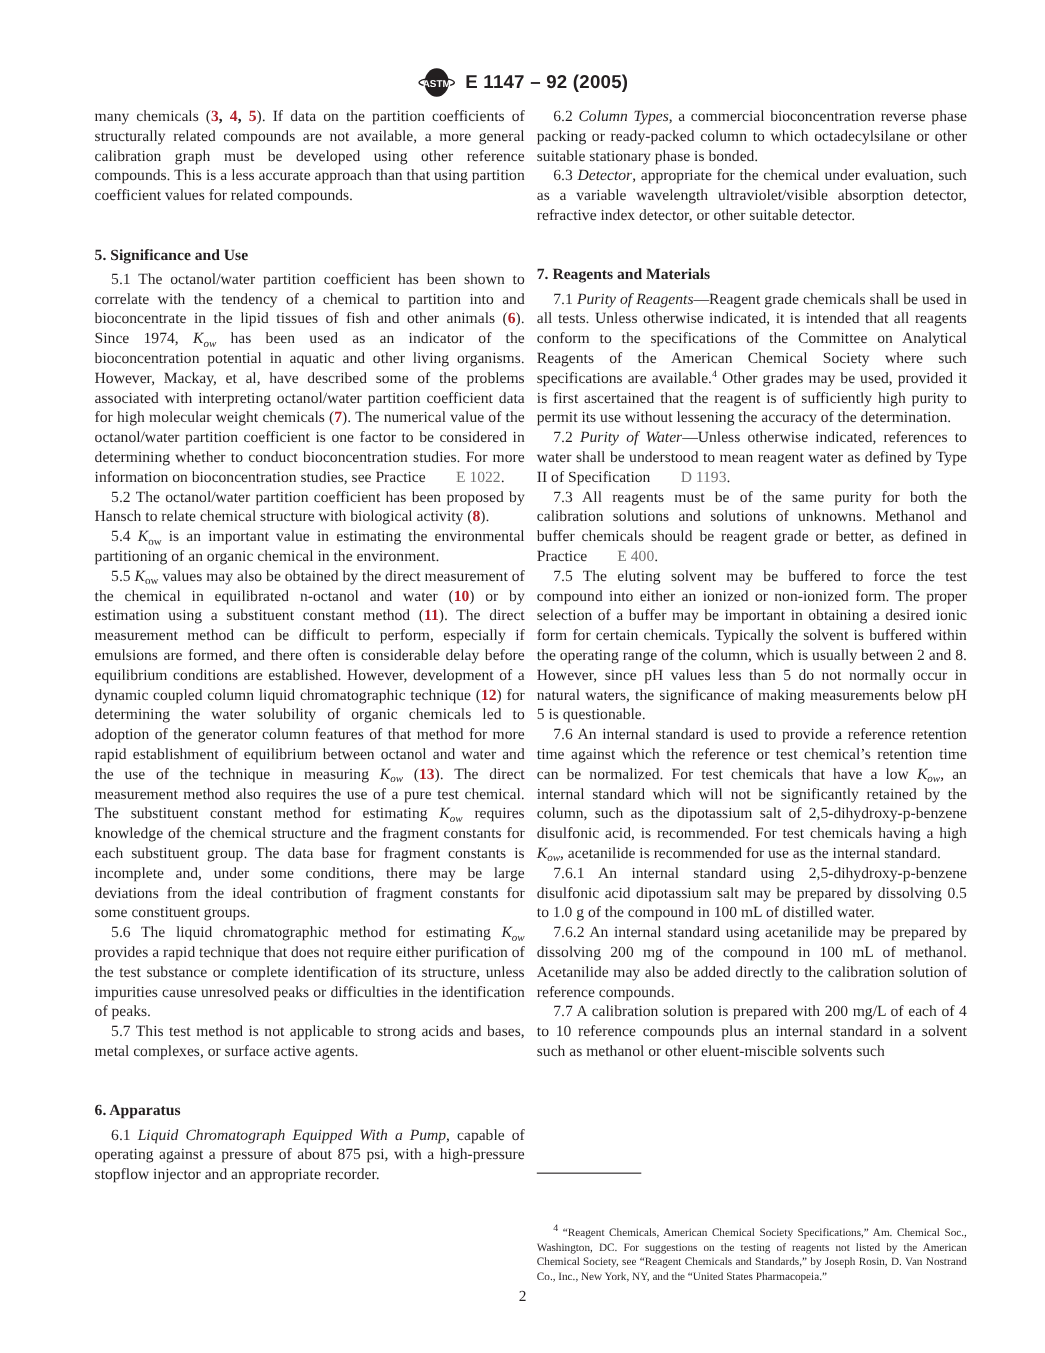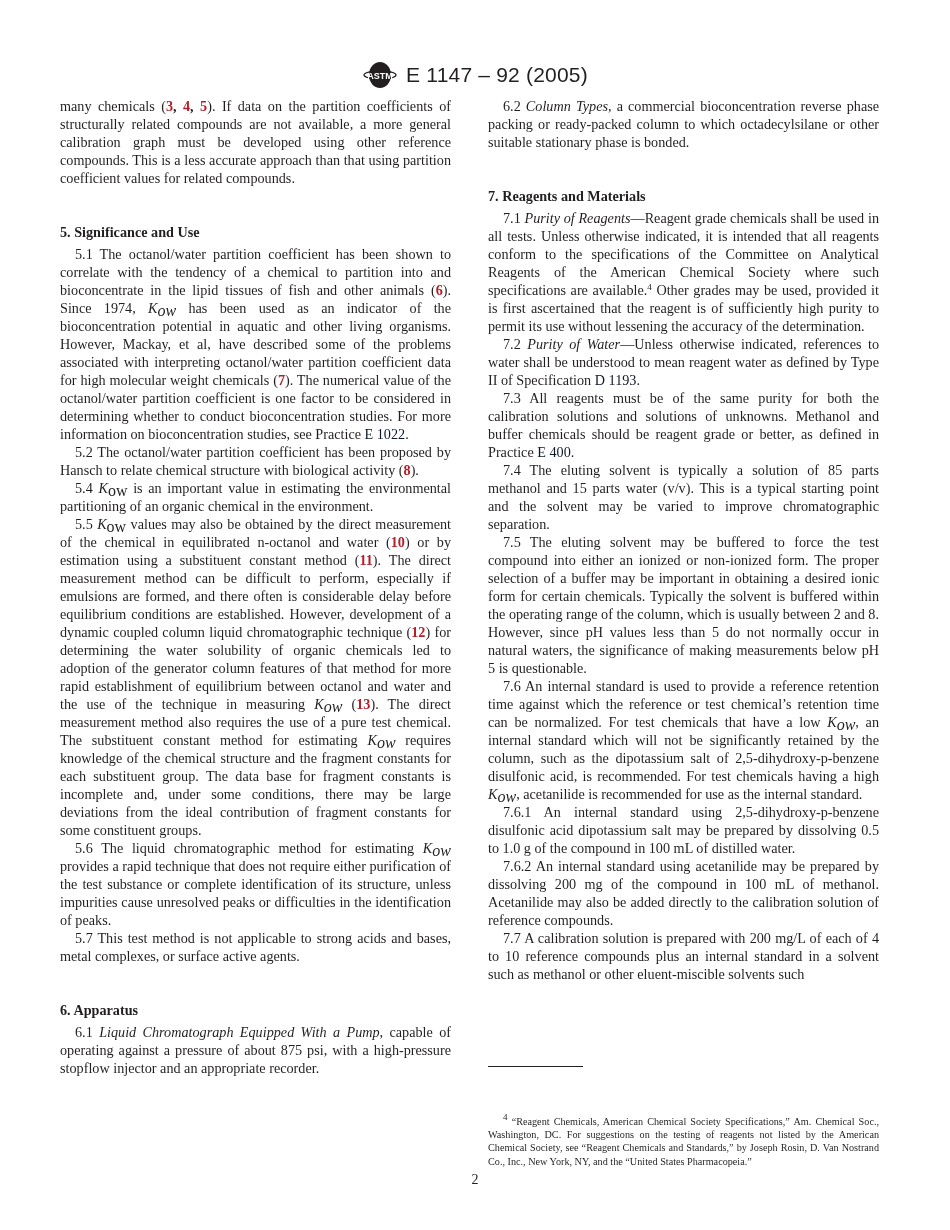--- a/index.html
+++ b/index.html
@@ -8,8 +8,8 @@
   .header { position: absolute; top: 60px; left: 0; width: 950px; height: 30px;
             display: flex; justify-content: center; align-items: center; gap: 8px; }
   .logo { width: 36px; height: 30px; }
-  .doc-id { font-family: "Liberation Sans", "DejaVu Sans", sans-serif; font-weight: normal;
-            font-size: 21px; letter-spacing: 0.2px; }
+  .doc-id { font-family: "Liberation Sans", "DejaVu Sans", sans-serif; font-weight: bold;
+            font-size: 17px; letter-spacing: 0.2px; }
   .col { position: absolute; top: 97px; width: 391px; font-size: 14.2px; line-height: 18px;
          text-align: justify; }
   .col-left { left: 60px; }

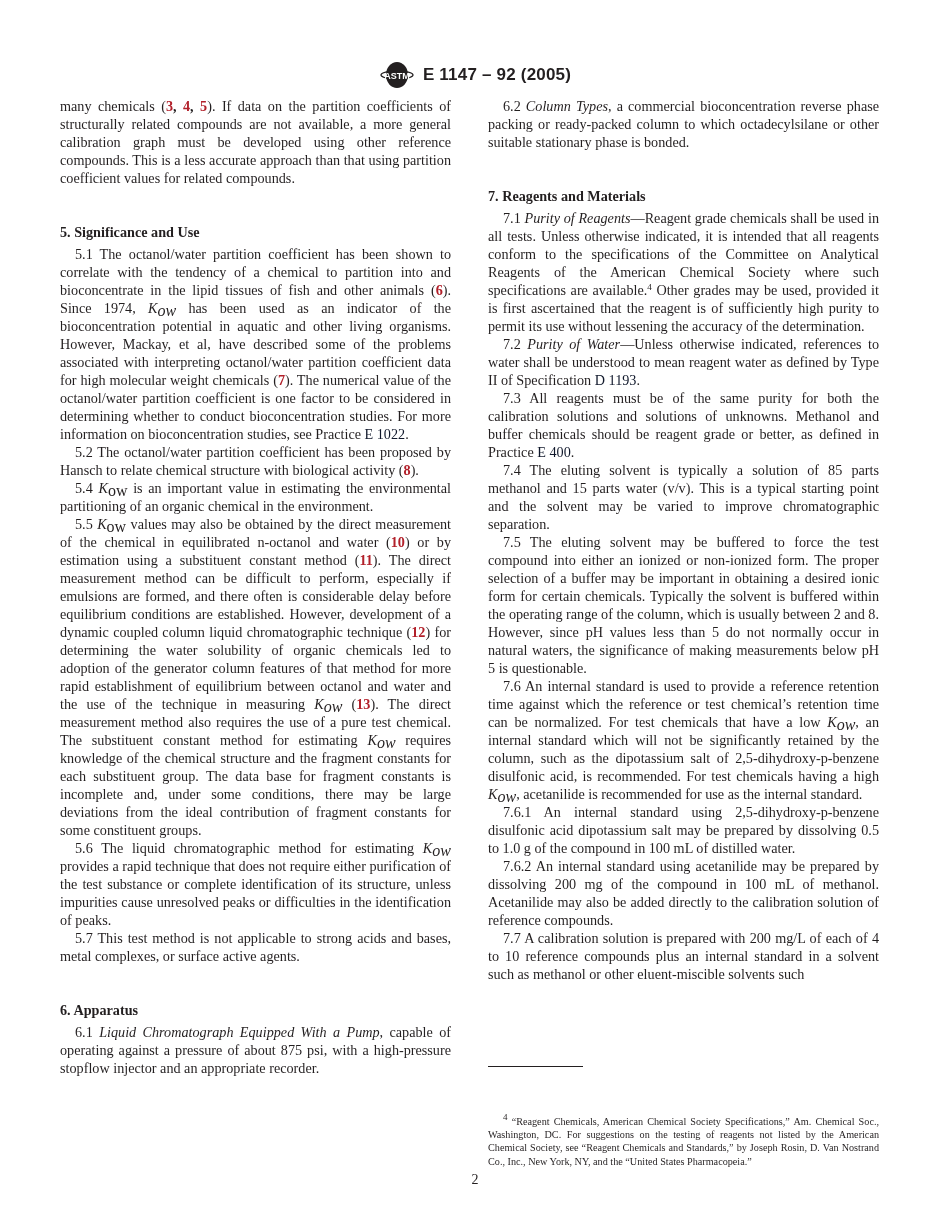--- a/index.html
+++ b/index.html
@@ -12,7 +12,7 @@
             font-size: 17px; letter-spacing: 0.2px; }
   .col { position: absolute; top: 97px; width: 391px; font-size: 14.2px; line-height: 18px;
          text-align: justify; }
-  .col-left { left: 60px; }
+  .col-left { left: 86px; }
   .col-right { left: 488px; }
   p { margin: 0; text-indent: 15px; }
   .h { font-weight: bold; text-indent: 0; margin-top: 36px; margin-bottom: 4px; }

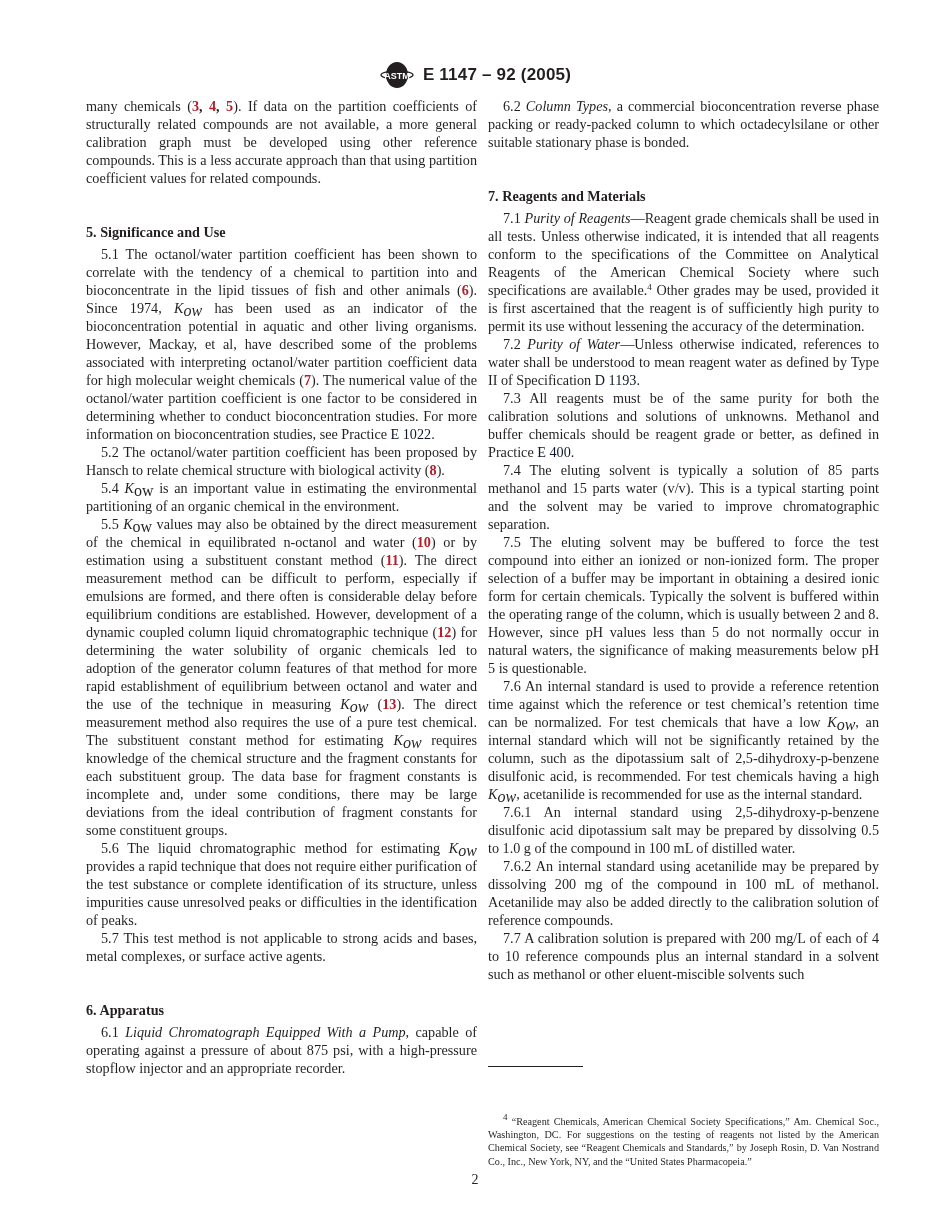--- a/index.html
+++ b/index.html
@@ -65,6 +65,7 @@
 <div class="col col-right">
   <p><span>6.2 </span><i>Column Types</i><span>, a commercial bioconcentration reverse phase packing or ready-packed column to which octadecylsilane or other suitable stationary phase is bonded.</span></p>
 
+  <p><span>6.3 </span><i>Detector</i><span>, appropriate for the chemical under evaluation, such as a variable wavelength ultraviolet/visible absorption detector, refractive index detector, or other suitable detector.</span></p>
 
   <p class="h">7.  Reagents and Materials</p>
 

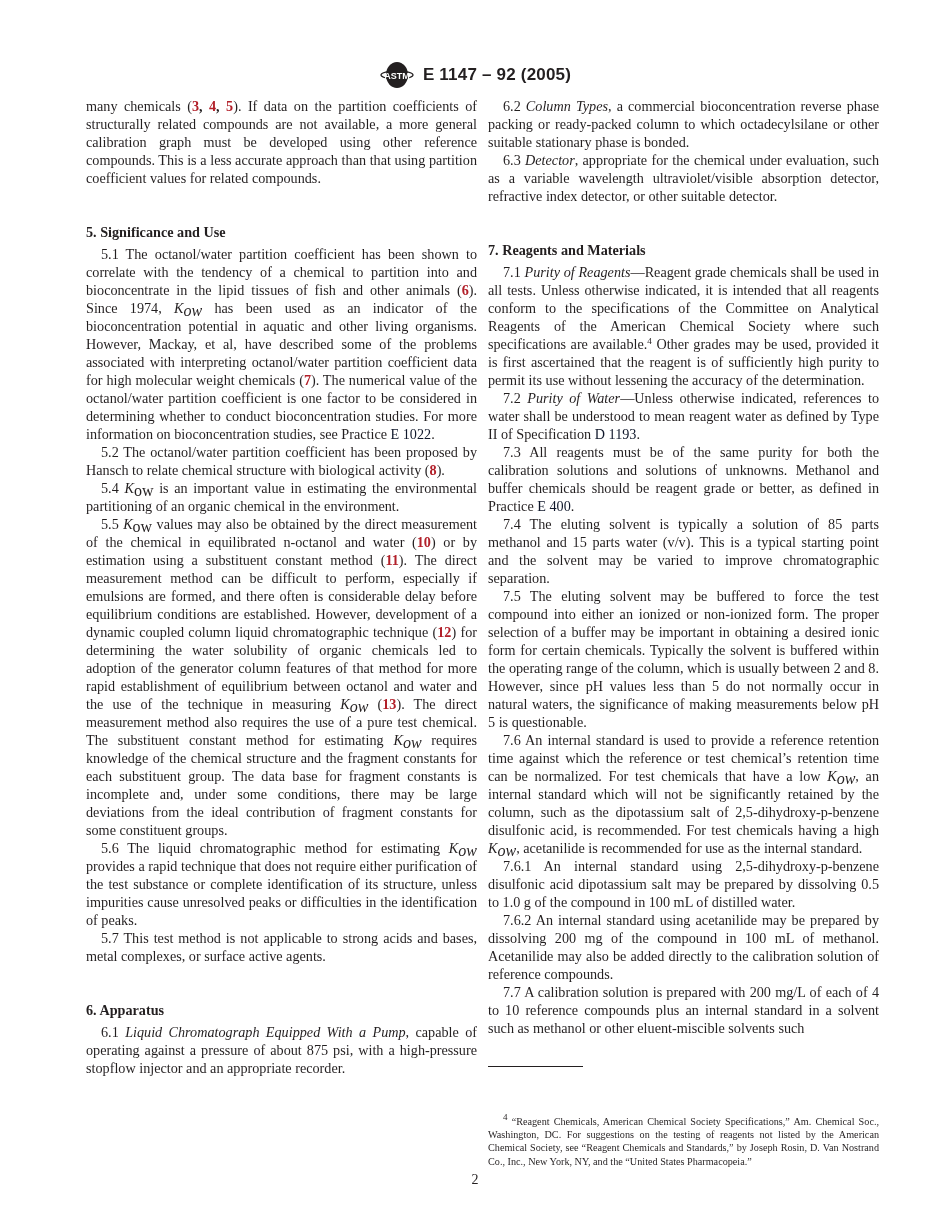--- a/index.html
+++ b/index.html
@@ -19,7 +19,7 @@
   .ref { color: #b2202a; font-weight: bold; }
   .link { color: #0f172a; }
   i { font-style: italic; }
-  sub { font-size: 16px; vertical-align: -3px; line-height: 0; }
+  sub { font-size: 10px; vertical-align: -3px; line-height: 0; }
   sup { font-size: 9px; vertical-align: 5px; line-height: 0; }
   .fn-rule { position: absolute; left: 488px; top: 1066px; width: 95px; height: 1px; background: #231f20; }
   .footnote { position: absolute; left: 488px; top: 1075px; width: 391px; font-size: 10.2px;

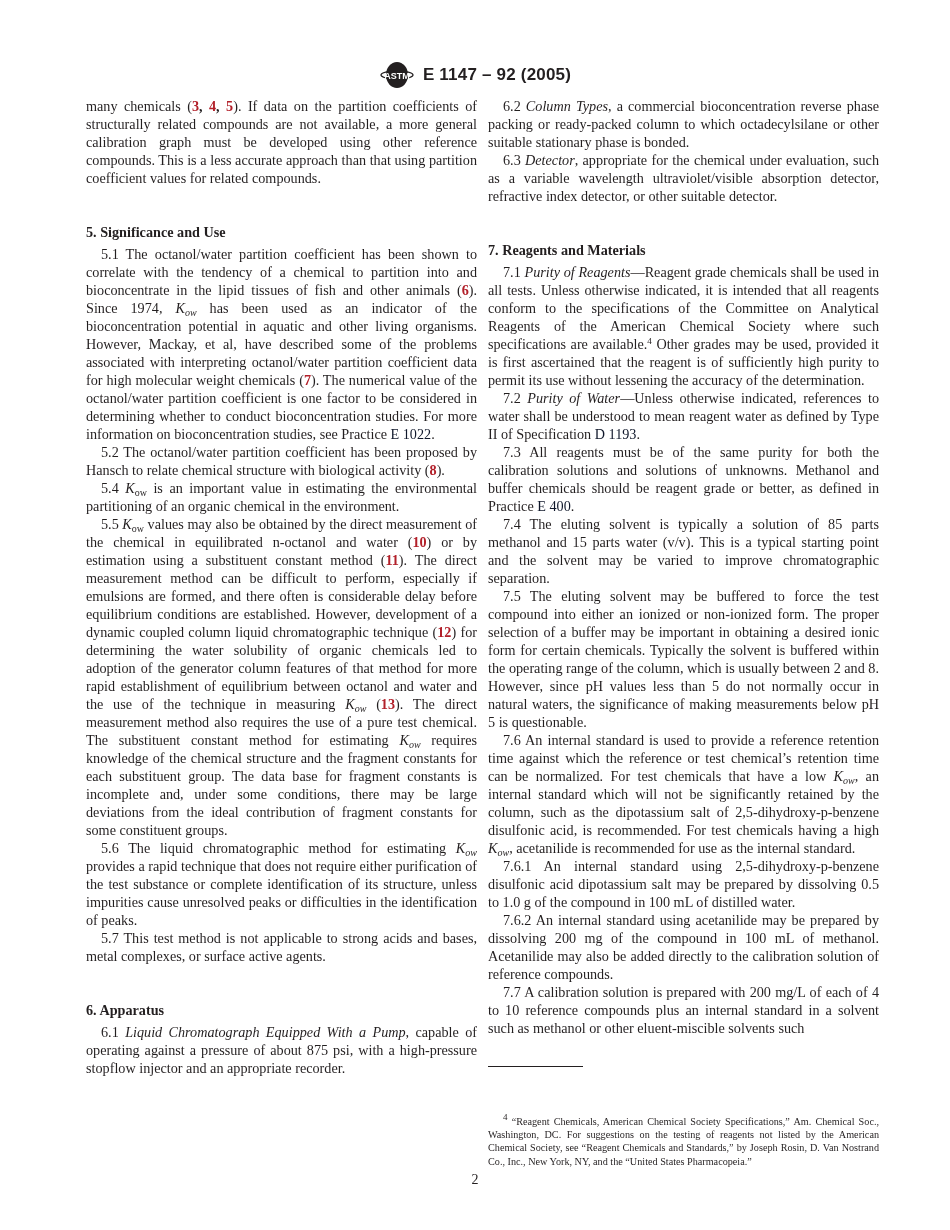--- a/index.html
+++ b/index.html
@@ -17,7 +17,7 @@
   p { margin: 0; text-indent: 15px; }
   .h { font-weight: bold; text-indent: 0; margin-top: 36px; margin-bottom: 4px; }
   .ref { color: #b2202a; font-weight: bold; }
-  .link { color: #0f172a; }
+  .link { color: #737373; margin-left: 24px; }
   i { font-style: italic; }
   sub { font-size: 10px; vertical-align: -3px; line-height: 0; }
   sup { font-size: 9px; vertical-align: 5px; line-height: 0; }

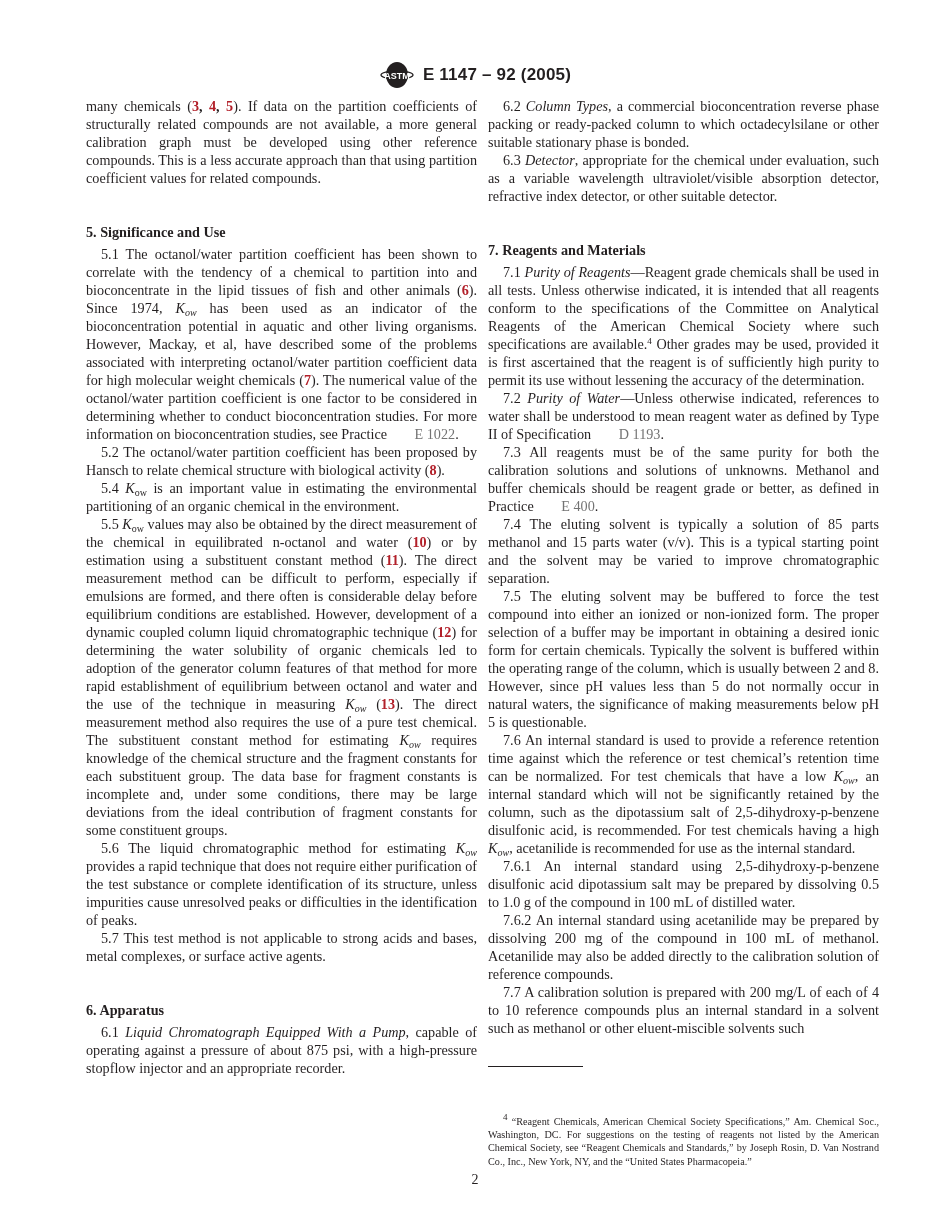--- a/index.html
+++ b/index.html
@@ -75,7 +75,6 @@
 
   <p><span>7.3 All reagents must be of the same purity for both the calibration solutions and solutions of unknowns. Methanol and buffer chemicals should be reagent grade or better, as defined in Practice </span><a class="link">E 400</a><span>.</span></p>
 
-  <p>7.4 The eluting solvent is typically a solution of 85 parts methanol and 15 parts water (v/v). This is a typical starting point and the solvent may be varied to improve chromatographic separation.</p>
 
   <p>7.5 The eluting solvent may be buffered to force the test compound into either an ionized or non-ionized form. The proper selection of a buffer may be important in obtaining a desired ionic form for certain chemicals. Typically the solvent is buffered within the operating range of the column, which is usually between 2 and 8. However, since pH values less than 5 do not normally occur in natural waters, the significance of making measurements below pH 5 is questionable.</p>
 

